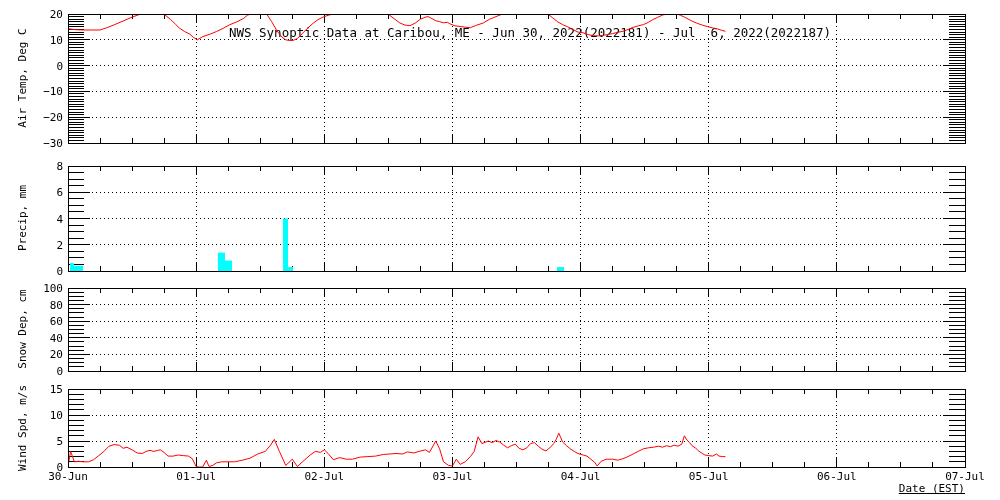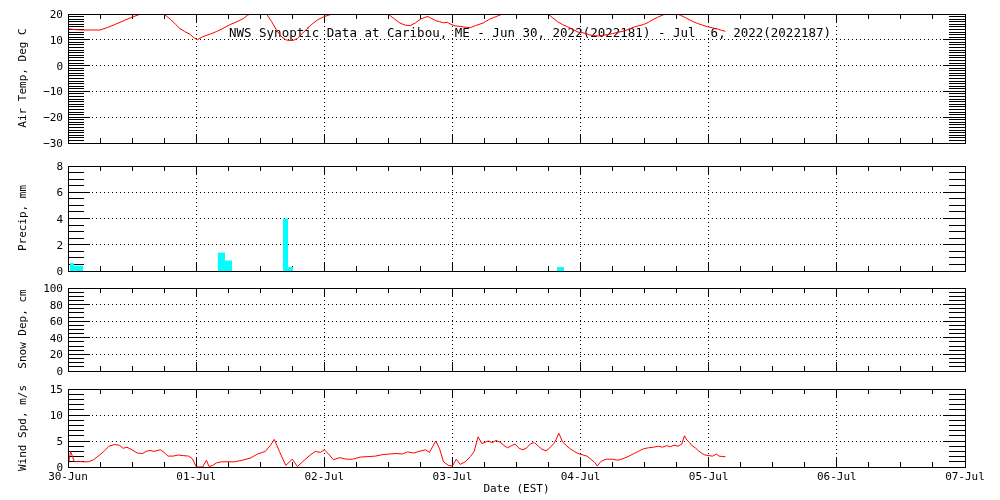--- a/index.html
+++ b/index.html
@@ -8,8 +8,8 @@
   .chart svg{position:absolute;left:0;top:0;}
   .ylab{position:absolute;font:11px "DejaVu Sans Mono",monospace;color:#000;white-space:nowrap;
         transform:translate(-50%,-50%) rotate(-90deg);}
-  .xlab{position:absolute;left:68px;top:482px;width:897px;text-align:center;
-        font:11px "DejaVu Sans Mono",monospace;color:#000;}
+  .xlab{position:absolute;left:68px;top:482px;width:897px;text-align:right;
+        font:11px "DejaVu Sans Mono",monospace;color:#000;text-decoration:underline;}
   .tick,.dot,.frame{shape-rendering:crispEdges;}
   .tick{stroke:#000;stroke-width:1;}
   .dot{stroke:#000;stroke-width:1;stroke-dasharray:1 3;}

